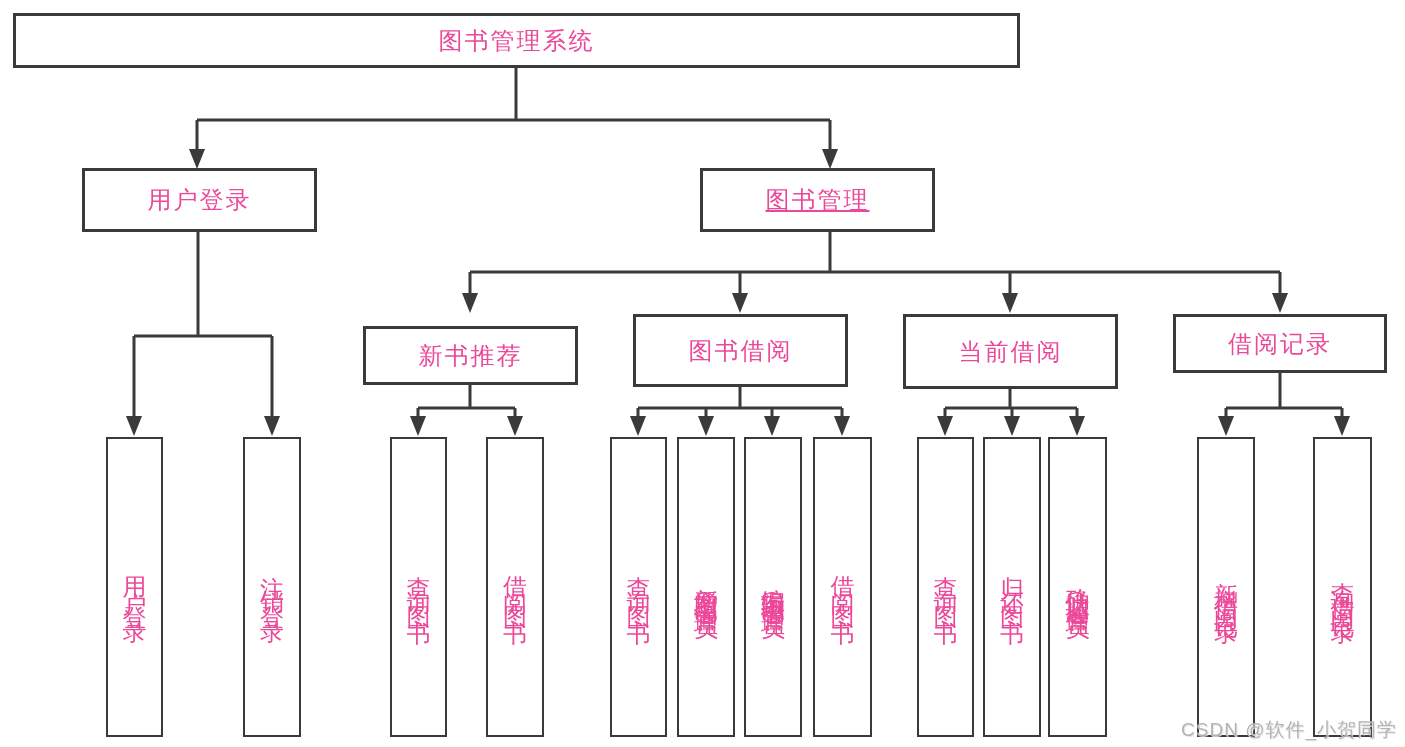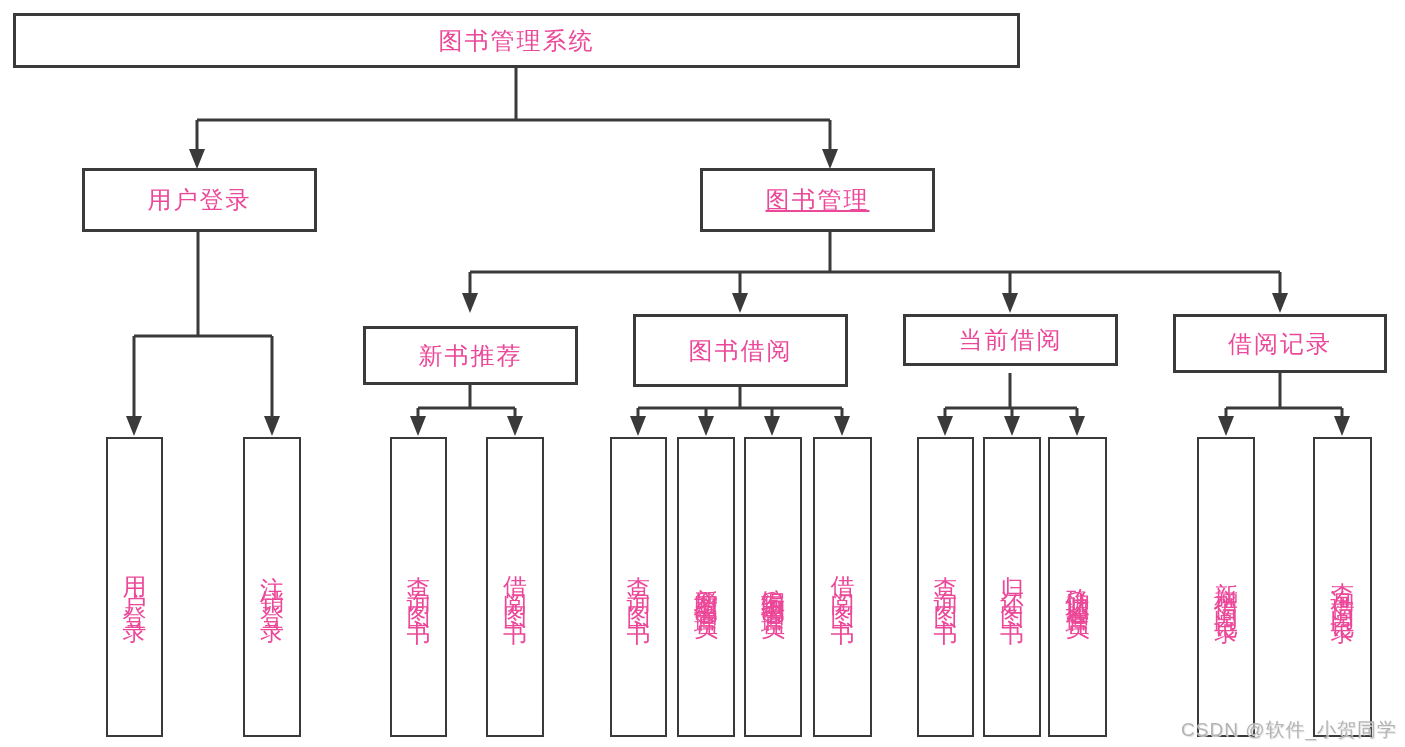--- a/index.html
+++ b/index.html
@@ -125,7 +125,7 @@
   <div class="node hnode" style="left:633px; top:314px; width:215px; height:73px;">
     <span>图书借阅</span>
   </div>
-  <div class="node hnode" style="left:903px; top:314px; width:215px; height:52px;">
+  <div class="node hnode" style="left:903px; top:314px; width:215px; height:75px;">
     <span>当前借阅</span>
   </div>
   <div class="node hnode" style="left:1173px; top:314px; width:214px; height:59px;">

